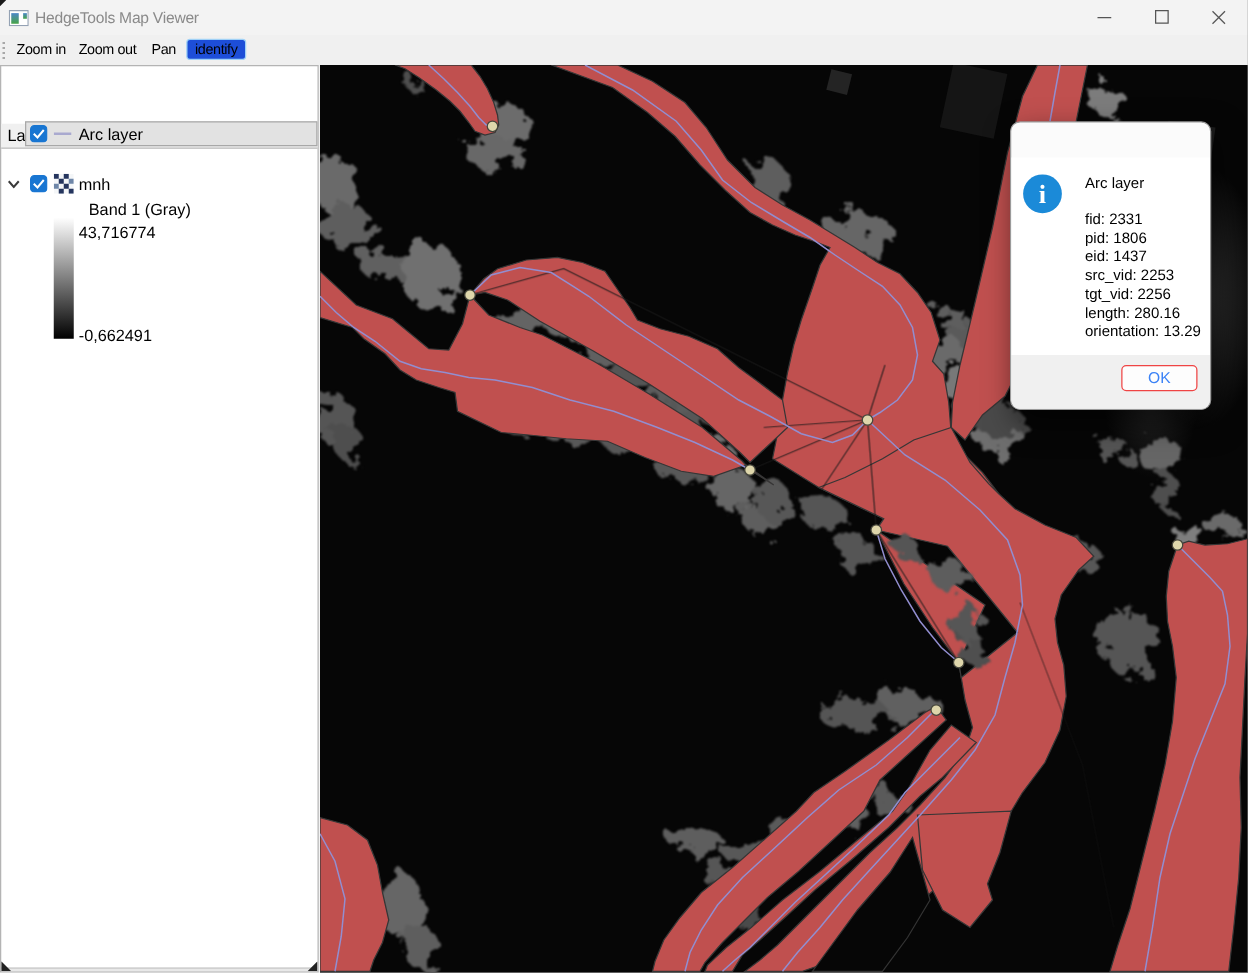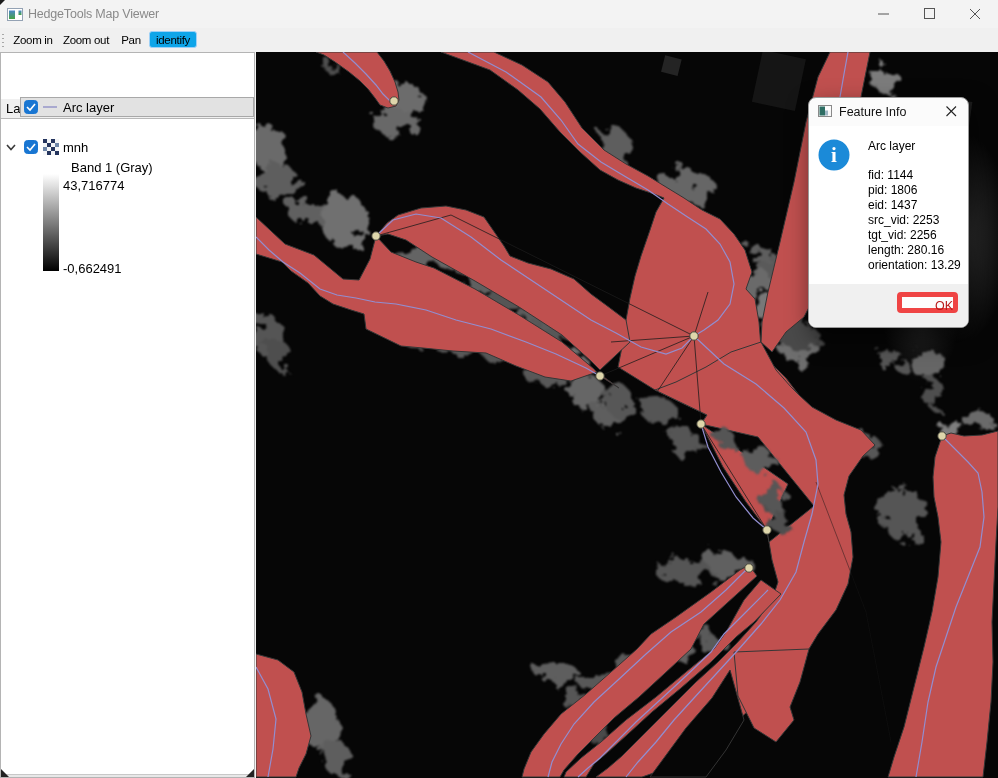--- a/index.html
+++ b/index.html
@@ -15,7 +15,7 @@
   line-height:17px; text-align:center; letter-spacing:-0.3px; }
 #tb-handle { position:absolute; left:2px; top:5px; width:2px; height:15px;
   background-image:repeating-linear-gradient(#f0f0f0 0px, #f0f0f0 1px, #a8a8a8 1px, #a8a8a8 2px, #f0f0f0 2px, #f0f0f0 4px); }
-#b-ident { background:#0ea5e9; border:1px solid #9fd1f7; border-radius:3px; }
+#b-ident { background:#1d4ed8; border:1px solid #9fd1f7; border-radius:3px; }
 #leftpanel { position:absolute; left:0; top:52px; width:255px; height:726px; background:#ffffff;
   border:1px solid #b4b4b4; }
 #lp-head { position:absolute; left:0; top:0; width:253px; height:19px; background:#f0f0f0;margin-top:46px; }

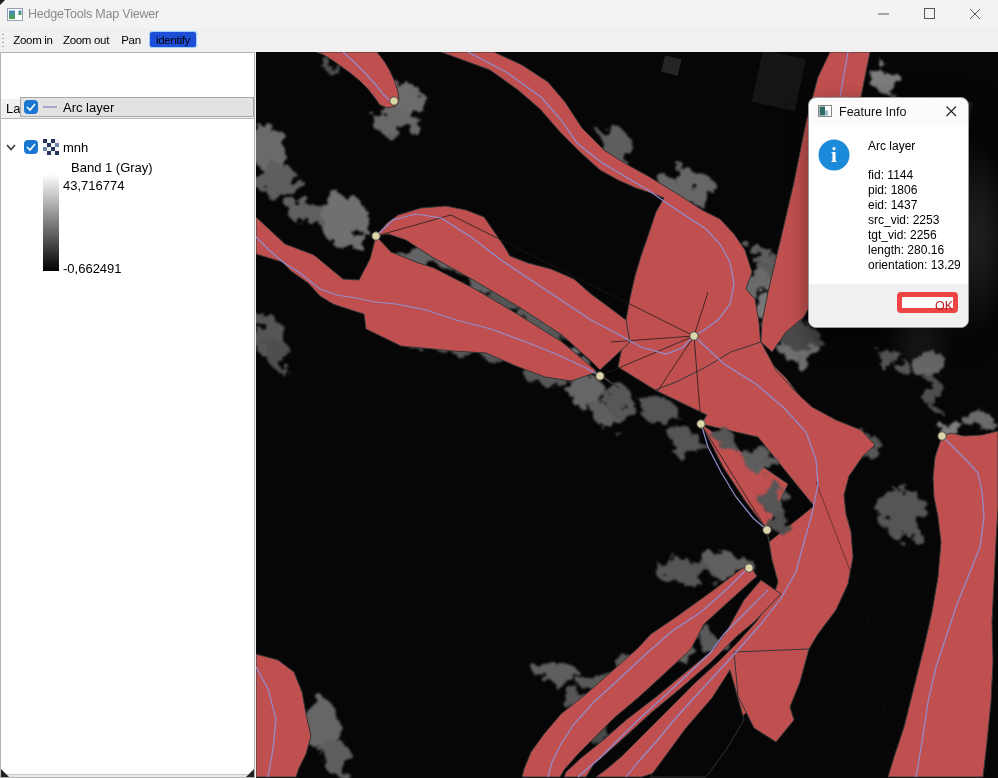--- a/index.html
+++ b/index.html
@@ -286,19 +286,6 @@
 </svg>
 </div>
 <div id="dialog">
-  <div id="dlg-title">
-    <svg id="dlg-icon" width="14" height="12">
-      <rect x="0.5" y="0.5" width="13" height="11" fill="#f8f8f8" stroke="#8a8a8a"></rect>
-      <rect x="1.5" y="1.5" width="5.5" height="9" fill="#2e6e64"></rect>
-      <rect x="7" y="1.5" width="5.5" height="4" fill="#ffffff"></rect>
-      <rect x="7" y="5.5" width="3" height="5" fill="#9fb6c4"></rect>
-    </svg>
-    <div id="dlg-text">Feature Info</div>
-    <svg width="11" height="11" style="position:absolute;right:11px;top:8px;">
-      <line x1="0.5" y1="0.5" x2="10" y2="10" stroke="#222" stroke-width="1.1"></line>
-      <line x1="10" y1="0.5" x2="0.5" y2="10" stroke="#222" stroke-width="1.1"></line>
-    </svg>
-  </div>
   <div id="dlg-body">
     <svg id="info-circle" width="34" height="34">
       <circle cx="16" cy="16" r="15.5" fill="#1b8ad8"></circle>

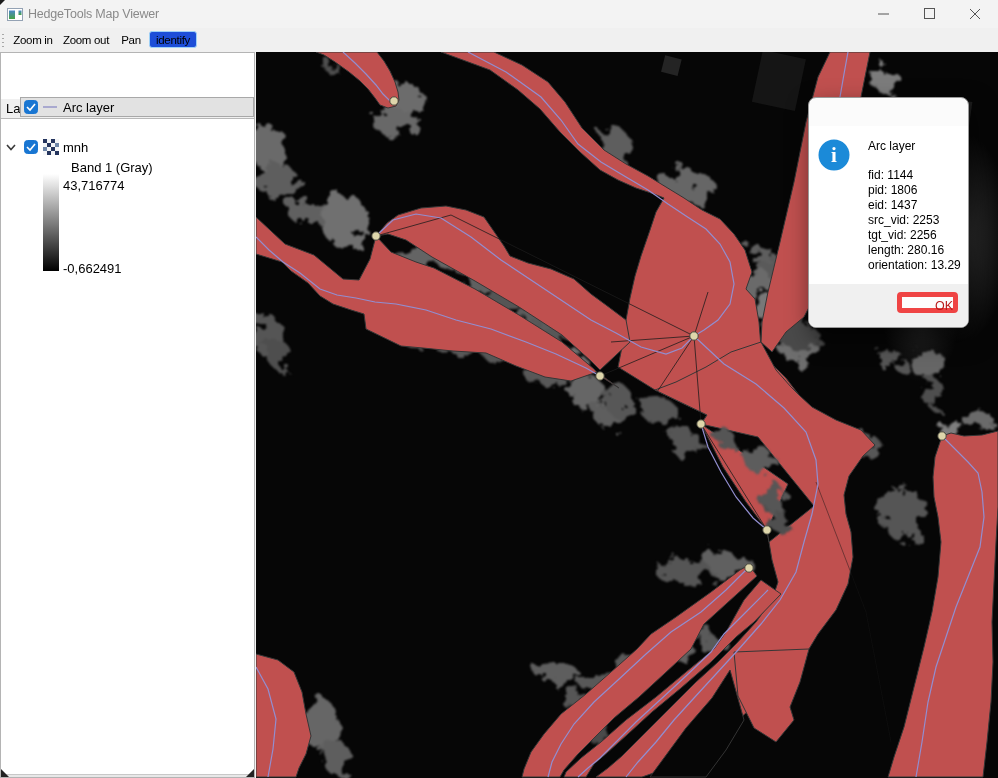--- a/index.html
+++ b/index.html
@@ -292,7 +292,7 @@
       <text x="16" y="23" text-anchor="middle" font-family="Liberation Serif, serif" font-size="21" fill="#ffffff" font-weight="bold">i</text>
     </svg>
     <div class="dline" style="top:13px;">Arc layer</div>
-    <div class="dline" style="top:42px;">fid: 1144</div>
+    <div class="dline" style="top:42px;">fid: 2331</div>
     <div class="dline" style="top:57px;">pid: 1806</div>
     <div class="dline" style="top:72px;">eid: 1437</div>
     <div class="dline" style="top:87px;">src_vid: 2253</div>

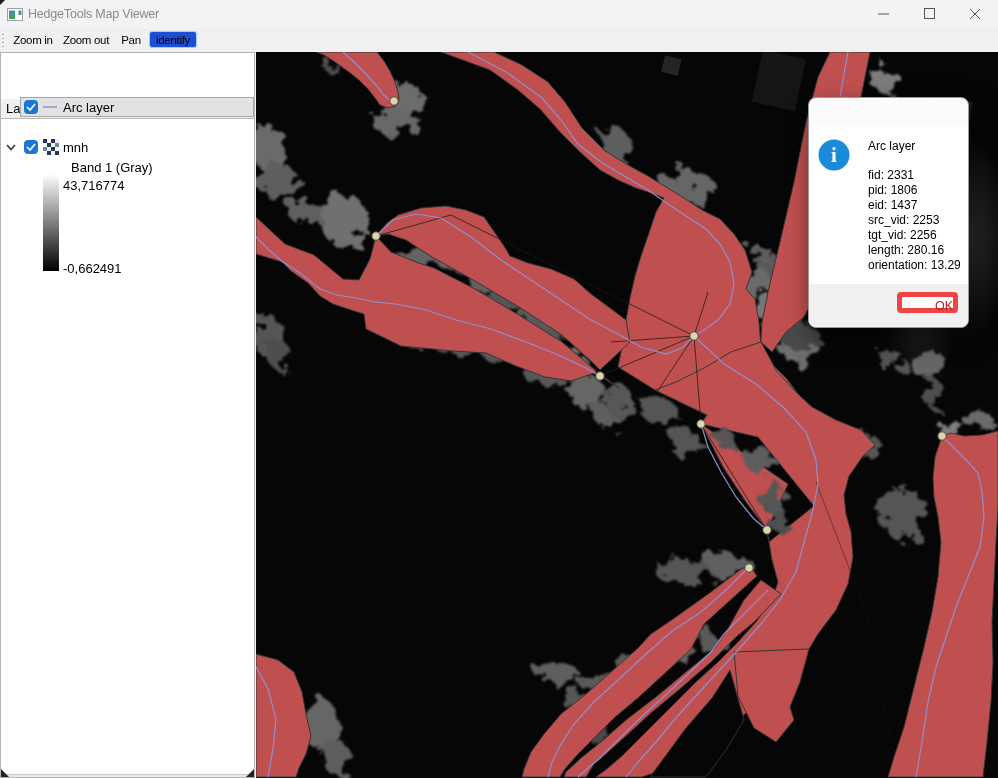--- a/index.html
+++ b/index.html
@@ -35,8 +35,8 @@
 #dlg-body { position:absolute; left:0; top:28px; width:100%; height:158px; background:#ffffff; }
 #dlg-foot { position:absolute; left:0; top:186px; width:100%; height:45px; background:#f0f0f0; }
 #okbtn { position:absolute; left:88px; top:8px; width:61px; height:21px; background:#fdfdfd;
-  border:5px solid #ef4444; border-radius:4px; font-size:12.5px; text-align:right;
-  line-height:19px; color:#b91c1c; }
+  border:1px solid #ef4444; border-radius:4px; font-size:12.5px; text-align:center;
+  line-height:19px; color:#3b82f6; }
 #info-circle { position:absolute; left:9px; top:13px; }
 .dline { position:absolute; left:59px; font-size:12px; color:#000; }
 </style>

